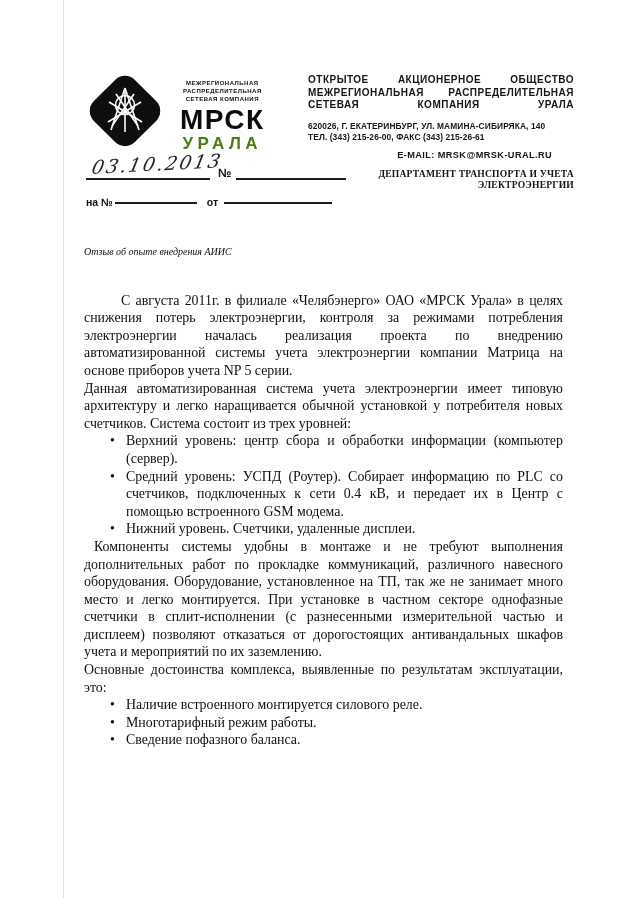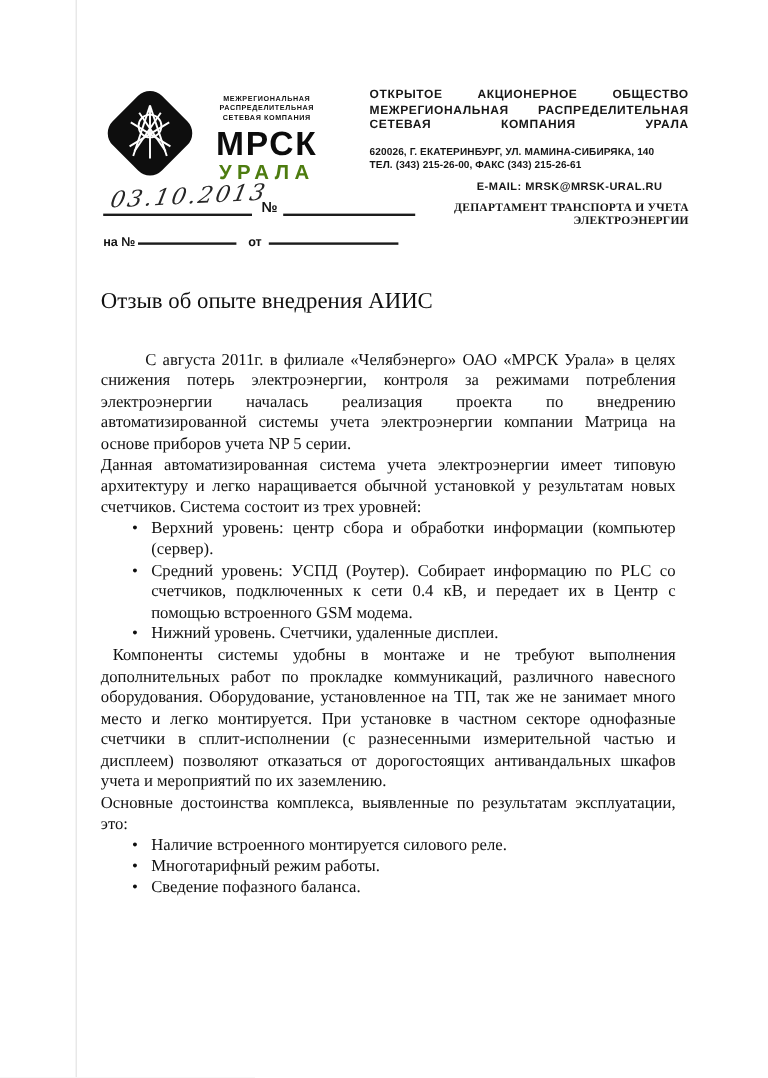--- a/index.html
+++ b/index.html
@@ -53,7 +53,7 @@
 
   
   .body-block { position:absolute; left:84px; top:243px; width:479px; font-size:13.9px; line-height:17.6px; color:#101010; }
-  .doc-title { font-size:19px; margin:0 0 31px 0; }
+  .doc-title { font-size:10px; margin:0 0 31px 0;font-style:italic; }
   .body-block p { margin:0; text-align:justify; }
   .indent-big { text-indent:37px; }
   .indent-sm { text-indent:10px; }

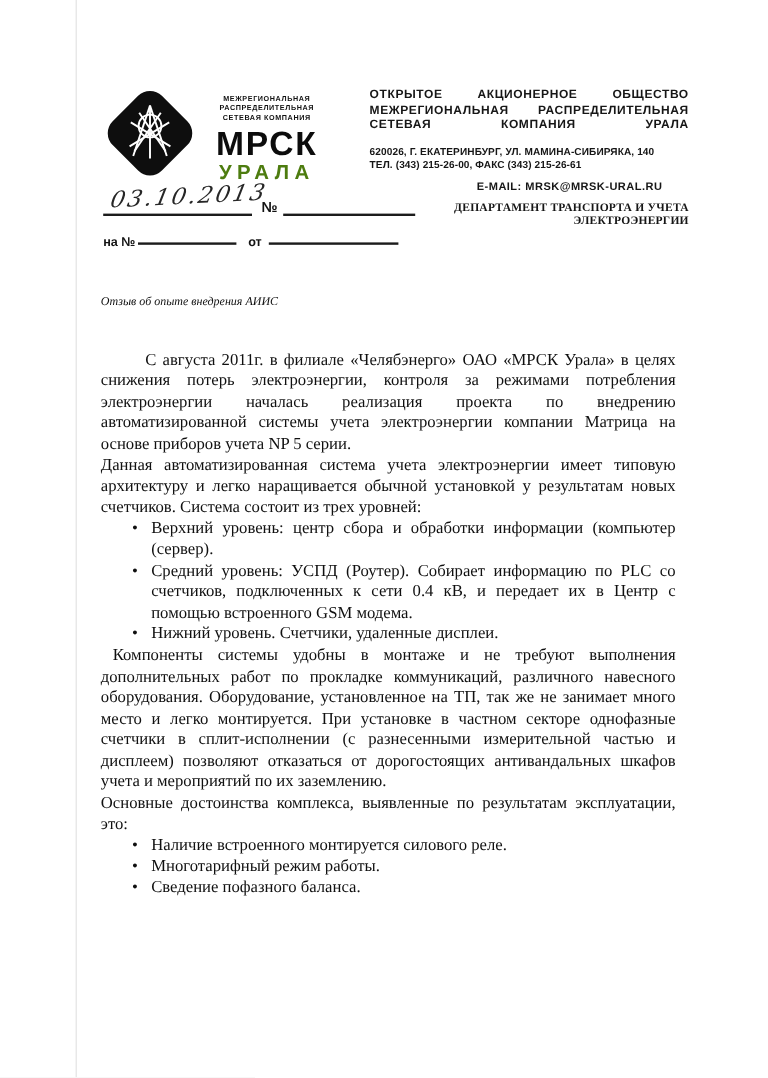--- a/index.html
+++ b/index.html
@@ -124,7 +124,7 @@
     <div class="doc-title">Отзыв об опыте внедрения АИИС</div>
 
     <p class="indent-big">С августа 2011г.  в филиале «Челябэнерго» ОАО «МРСК Урала» в целях снижения потерь электроэнергии, контроля за режимами потребления электроэнергии началась реализация проекта по внедрению автоматизированной системы учета электроэнергии компании Матрица на основе приборов учета NP 5 серии.</p>
-    <p>Данная автоматизированная система учета электроэнергии имеет типовую архитектуру и легко наращивается обычной установкой у результатам новых счетчиков. Система состоит из трех уровней:</p>
+    <p>Данная автоматизированная система учета электроэнергии имеет типовую архитектуру и легко наращивается обычной установкой у потребителя новых счетчиков. Система состоит из трех уровней:</p>
 
     <ul class="doc-list">
       <li>Верхний уровень: центр сбора и обработки информации (компьютер (сервер).</li>

